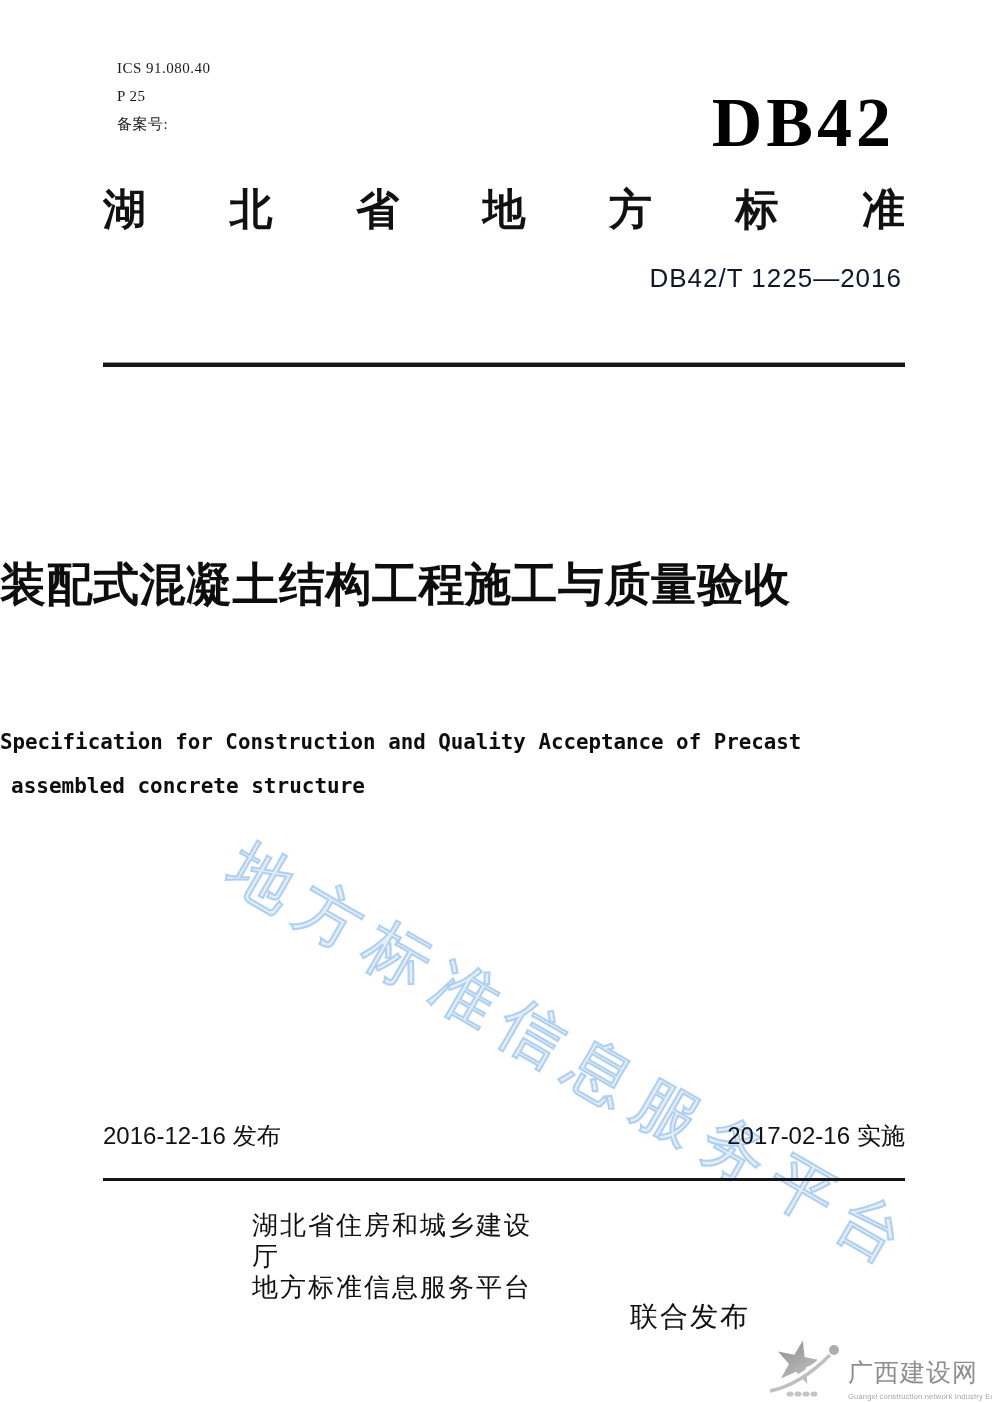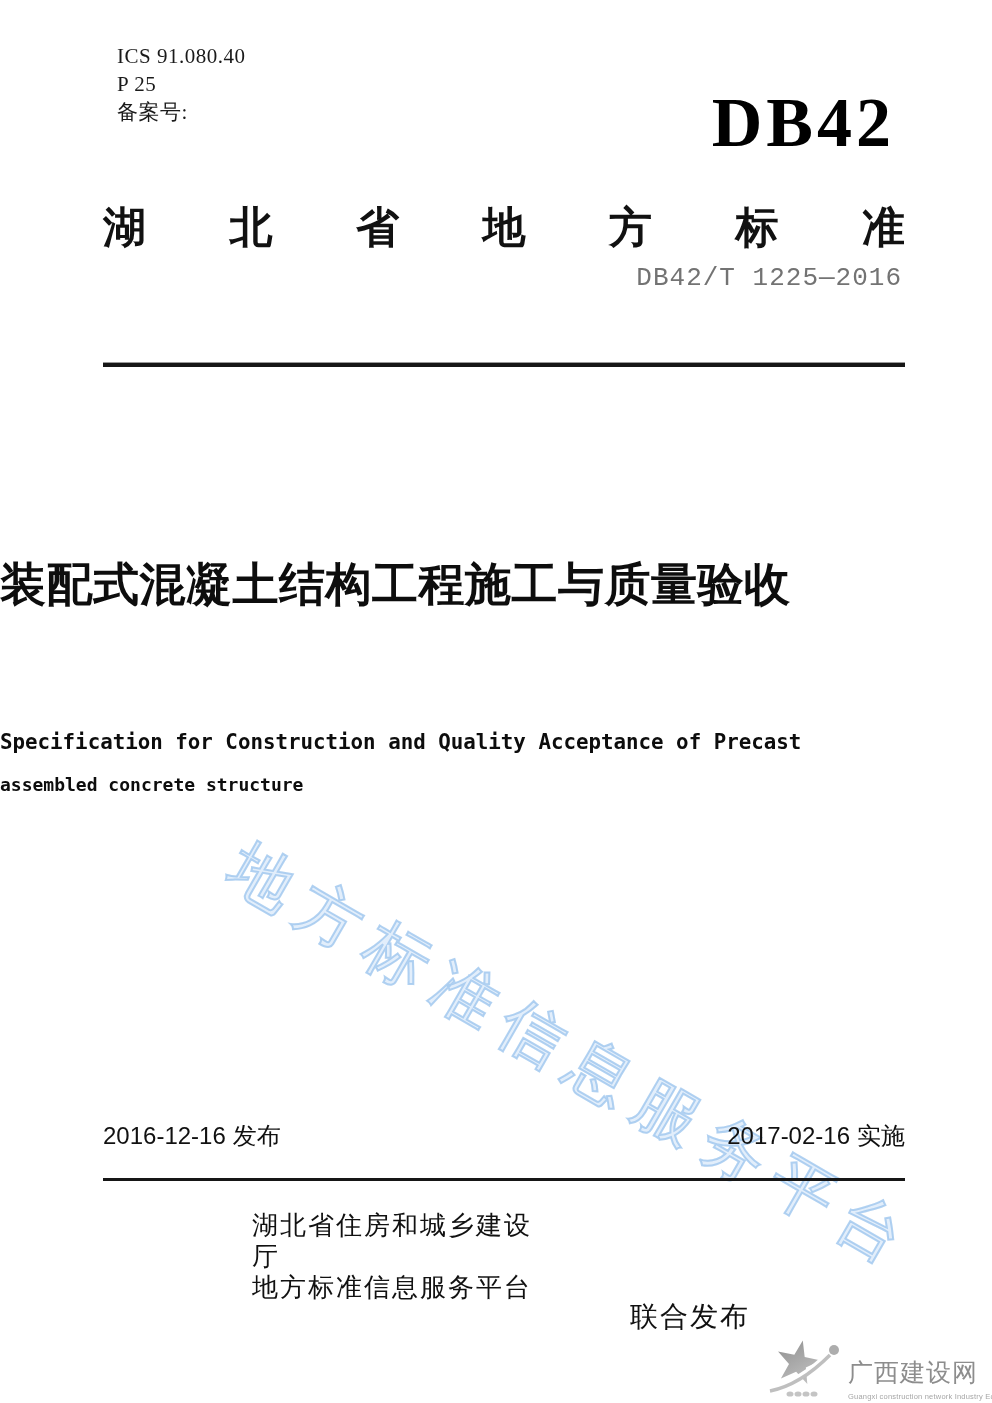--- a/index.html
+++ b/index.html
@@ -14,9 +14,9 @@
   }
   
   .meta {
-    position:absolute; left:117px; top:42px;
+    position:absolute; left:117px; top:54px;
     font-family:"Liberation Serif", serif;
-    font-size:21px; line-height:28px; color:#1a1a1a;
+    font-size:15px; line-height:28px; color:#1a1a1a;
     letter-spacing:0.5px;
   }
   .db-code {

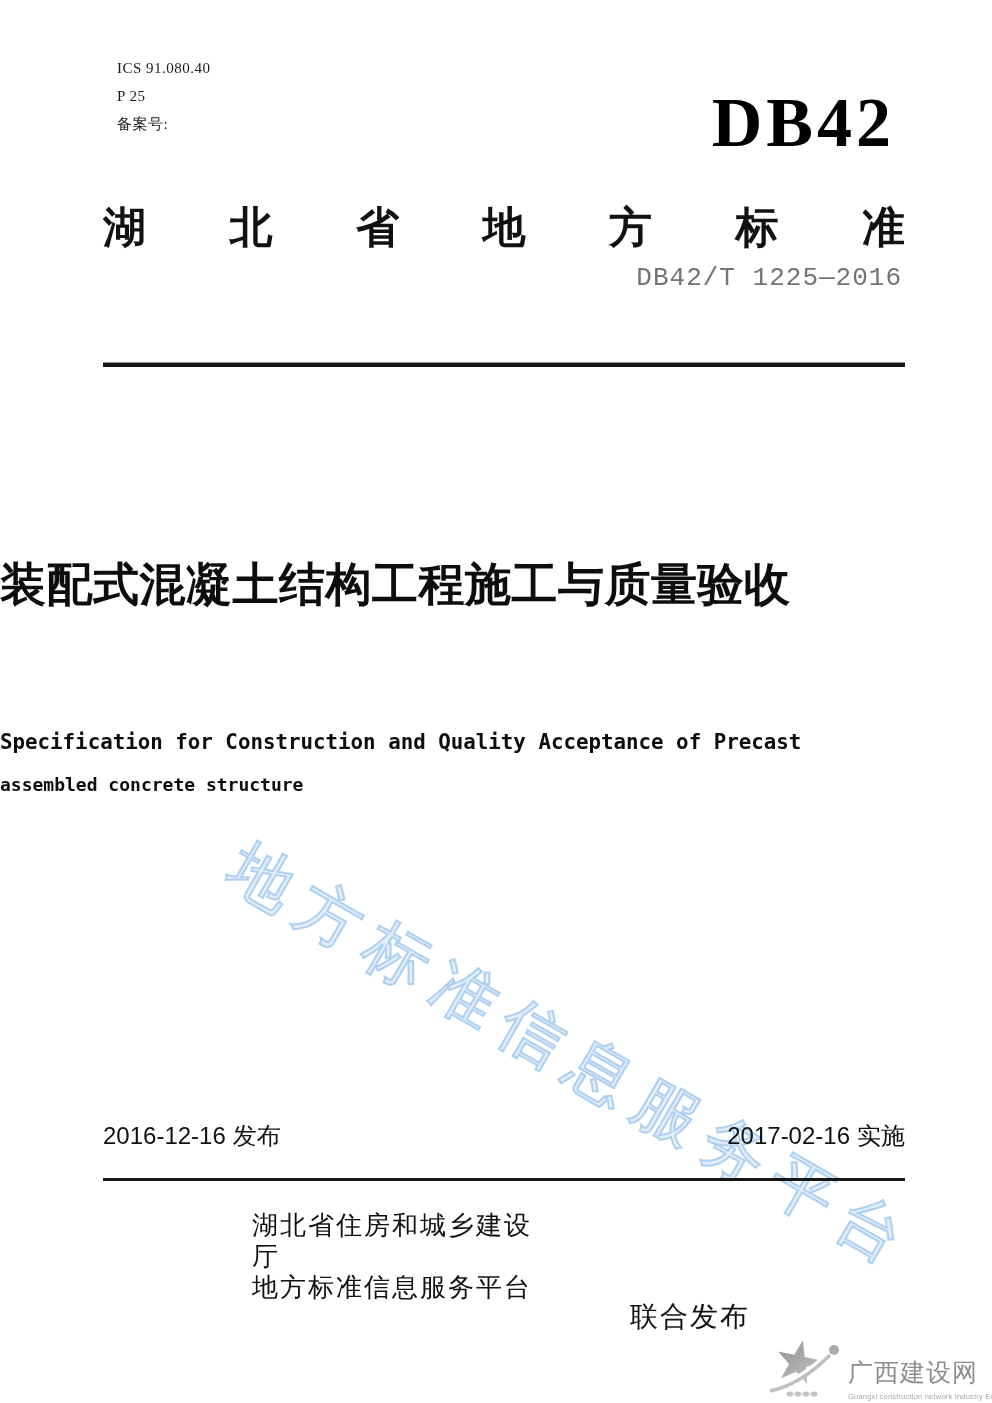--- a/index.html
+++ b/index.html
@@ -26,7 +26,7 @@
     letter-spacing:4px; color:#000;
   }
   .std-type {
-    position:absolute; left:103px; top:204px; width:802px;
+    position:absolute; left:103px; top:186px; width:802px;
     font-size:43px; font-weight:600; line-height:1.1;
     text-align:justify; text-align-last:justify;
     color:#111;

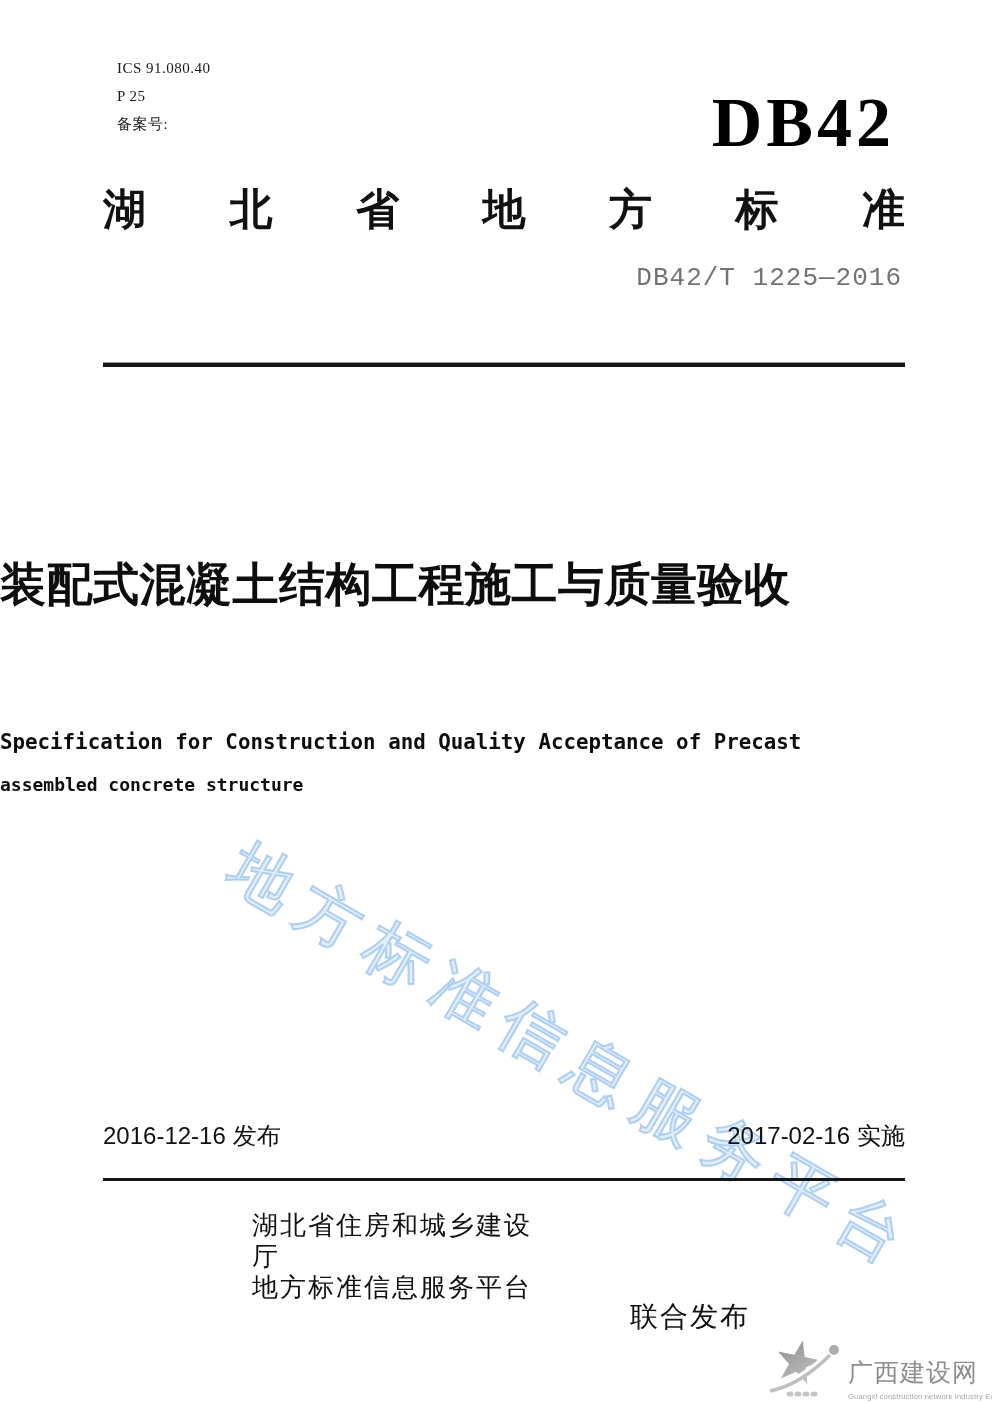--- a/index.html
+++ b/index.html
@@ -33,8 +33,8 @@
   }
   .std-number {
     position:absolute; right:90px; top:263px;
-    font-family:Liberation Mono, monospace;
-    font-size:26px; color:#737373; letter-spacing:1px;
+    font-family:Liberation Sans, sans-serif;
+    font-size:26px; color:#0f172a; letter-spacing:1px;
   }
   .rule { position:absolute; left:103px; width:802px; background:#161616; }
   .rule-top    { top:362px; height:4px; border-top:1px solid #9a9a9a; }

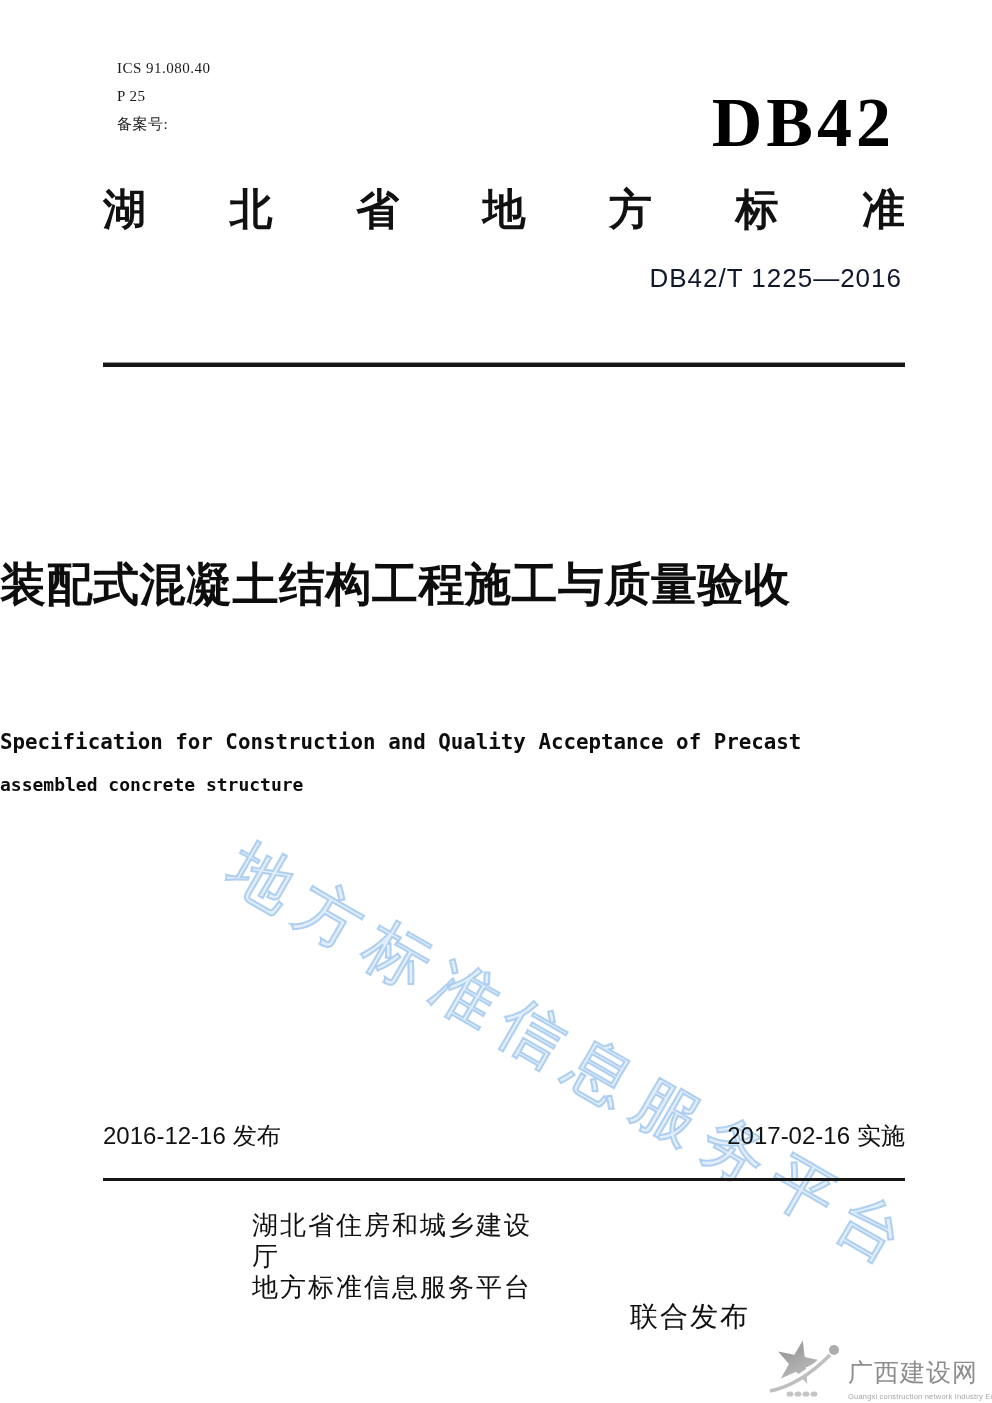--- a/index.html
+++ b/index.html
@@ -53,7 +53,7 @@
     font-weight:bold; color:#0d0d0d;
   }
   .title-en .e1 { font-size:20.8px; line-height:1.2; }
-  .title-en .e2 { font-size:18px; line-height:1.2; margin-top:19px; }
+  .title-en .e2 { font-size:21px; line-height:1.2; margin-top:19px;padding-left:11px; }
   
   .watermark {
     position:absolute; left:256px; top:824px;

